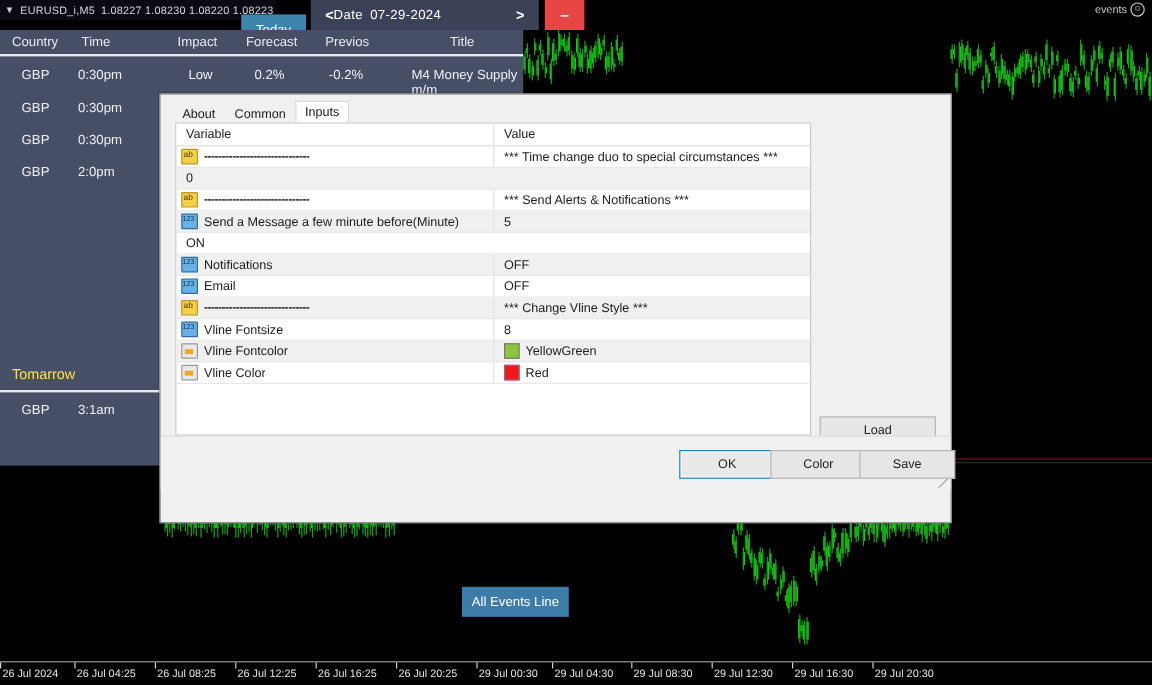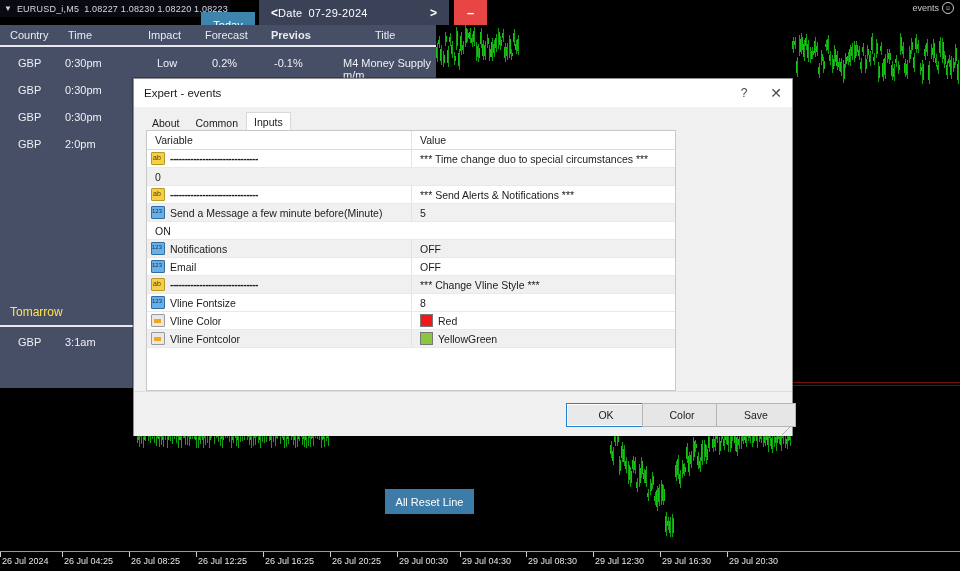--- a/index.html
+++ b/index.html
@@ -1030,7 +1030,7 @@
     <span class="col" style="left:68px;">Time</span>
     <span class="col" style="left:148px;">Impact</span>
     <span class="col" style="left:205px;">Forecast</span>
-    <span class="col" style="left:271px;font-weight:bold;">Previos</span>
+    <span class="col" style="left:271px;">Previos</span>
     <span class="col" style="left:375px;">Title</span>
   </div>
 

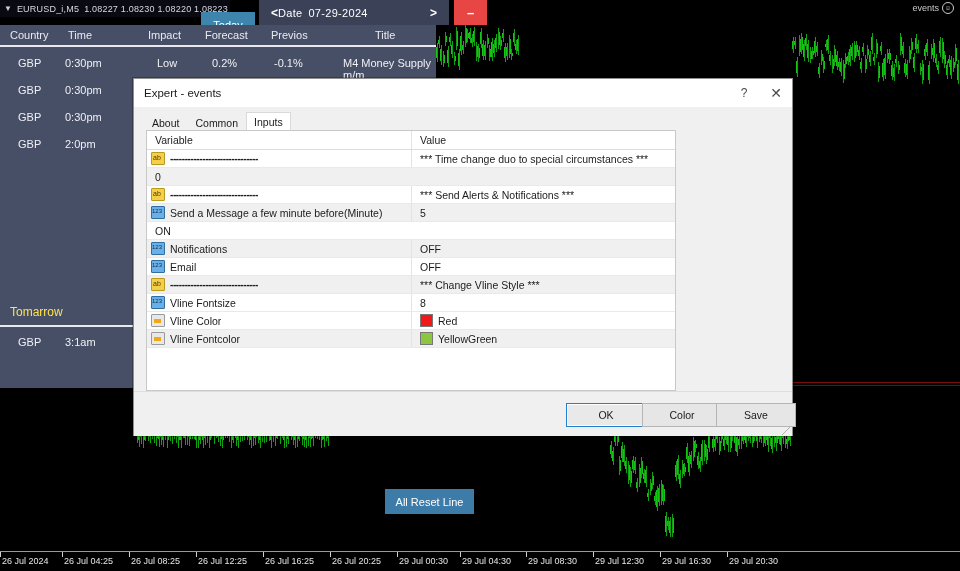--- a/index.html
+++ b/index.html
@@ -1039,7 +1039,7 @@
     <span class="c" style="left:65px;">0:30pm</span>
     <span class="c" style="left:157px;">Low</span>
     <span class="c" style="left:212px;">0.2%</span>
-    <span class="c" style="left:274px;">-0.1%</span>
+    <span class="c" style="left:274px;">-0.2%</span>
     <span class="c" style="left:343px;">M4 Money Supply m/m</span>
   </div>
 

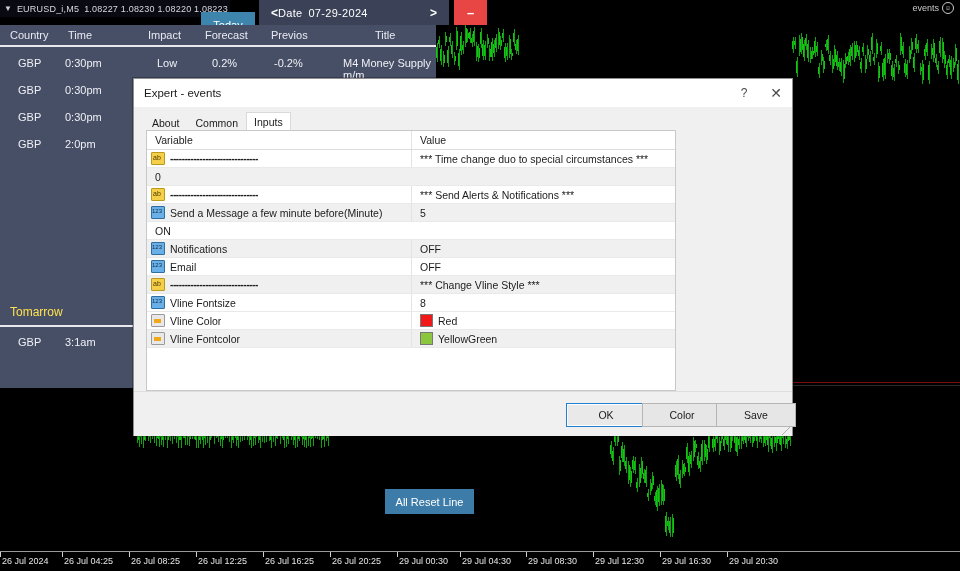--- a/index.html
+++ b/index.html
@@ -1070,13 +1070,6 @@
 <div id="all-events-line">All Reset Line</div>
 
 <div id="dialog">
-  <div id="dlg-titlebar">
-    <span id="dlg-title">Expert - events</span>
-    <div id="dlg-title-btns">
-      <div class="tb">?</div>
-      <div class="tb close">✕</div>
-    </div>
-  </div>
 
   <div id="dlg-body">
     <div id="tabstrip">

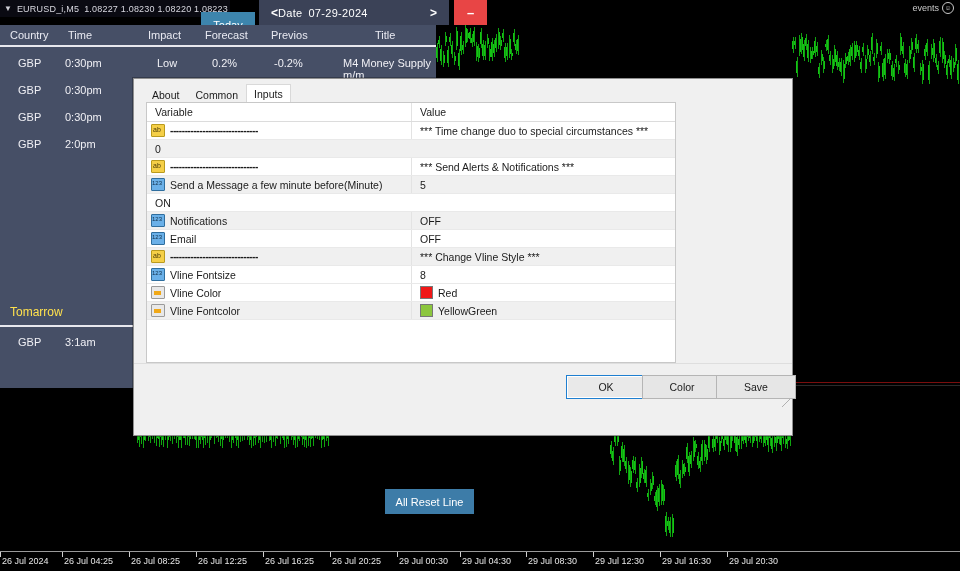--- a/index.html
+++ b/index.html
@@ -1157,6 +1157,16 @@
               <span class="vval">8</span>
             </div>
           </div>
+          <div class="grow alt">
+            <div class="vcell">
+              <span class="ticon clr"></span>
+              <span class="vname">Vline Fontcolor</span>
+            </div>
+            <div class="valcell">
+              <span class="swatch" style="background: rgb(140, 198, 62);"></span>
+              <span class="vval">YellowGreen</span>
+            </div>
+          </div>
           <div class="grow">
             <div class="vcell">
               <span class="ticon clr"></span>
@@ -1165,16 +1175,6 @@
             <div class="valcell">
               <span class="swatch" style="background: rgb(240, 24, 24);"></span>
               <span class="vval">Red</span>
-            </div>
-          </div>
-          <div class="grow alt">
-            <div class="vcell">
-              <span class="ticon clr"></span>
-              <span class="vname">Vline Fontcolor</span>
-            </div>
-            <div class="valcell">
-              <span class="swatch" style="background: rgb(140, 198, 62);"></span>
-              <span class="vval">YellowGreen</span>
             </div>
           </div>
         </div>

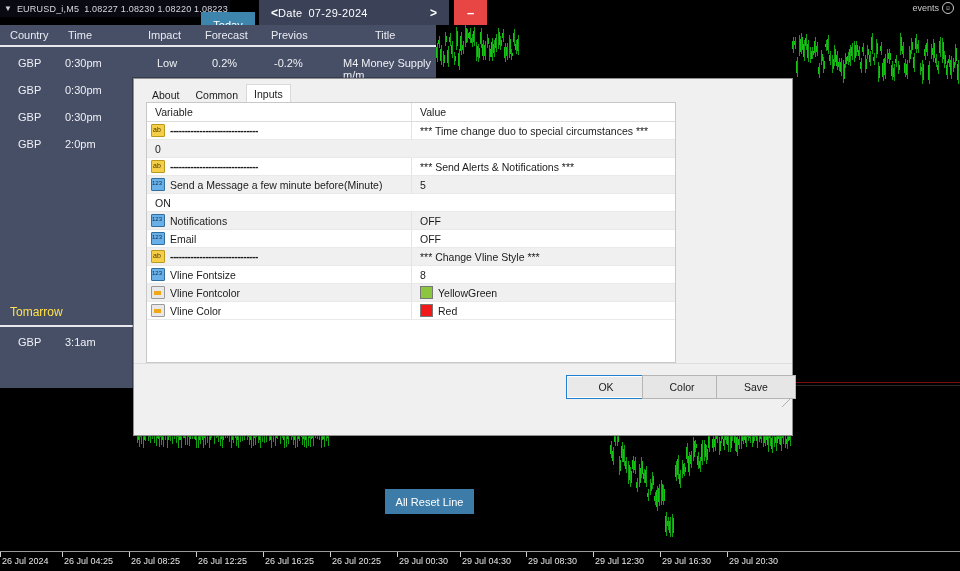--- a/index.html
+++ b/index.html
@@ -1180,6 +1180,7 @@
         </div>
     </div>
 
+    <div id="load-btn">Load</div>
     <div id="save-btn">Save</div>
 
     <div id="dlg-footer">

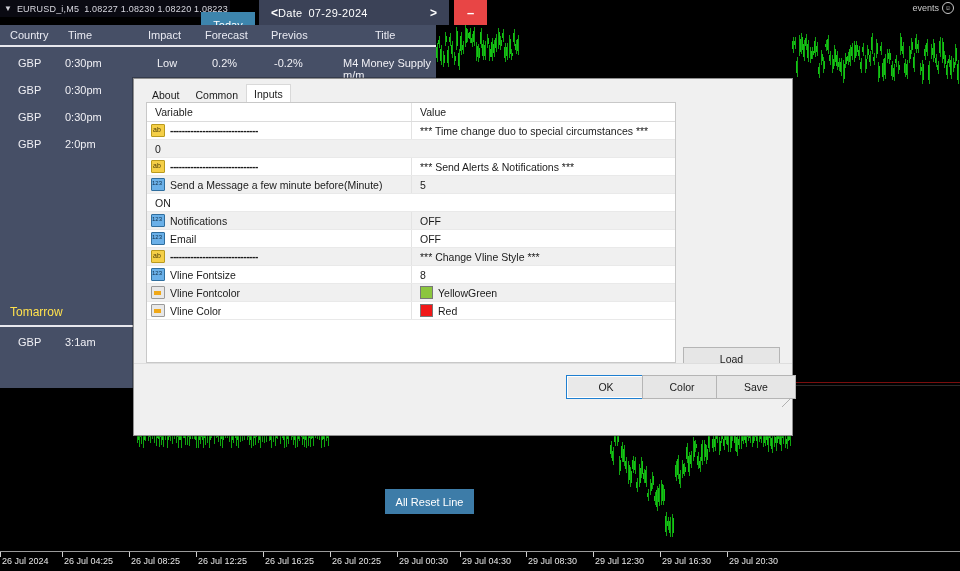--- a/index.html
+++ b/index.html
@@ -1067,7 +1067,7 @@
   </div>
 </div>
 
-<div id="all-events-line">All Reset Line</div>
+<div id="all-events-line">All Events Line</div>
 
 <div id="dialog">
 

